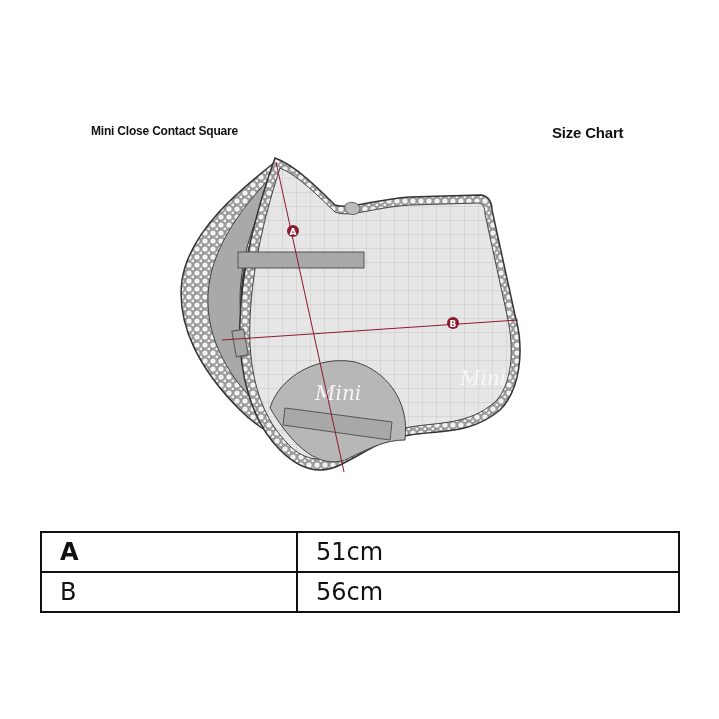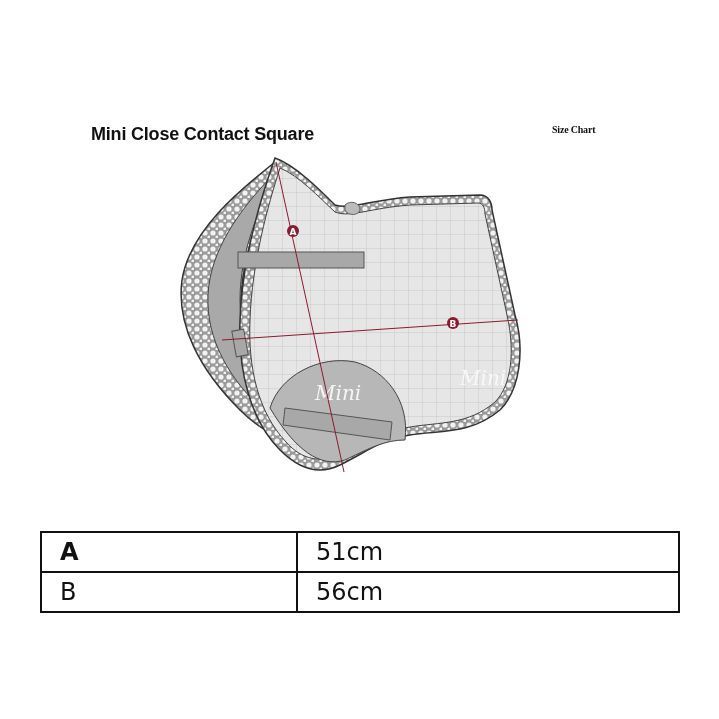--- a/index.html
+++ b/index.html
@@ -4,7 +4,7 @@
 <style>
   html, body { margin:0; padding:0; background:#ffffff; }
   body { width:719px; height:719px; position:relative; overflow:hidden; font-family:"Liberation Sans", sans-serif; }
-  .title-left { position:absolute; left:91px; top:124px; font-size:18px; font-weight:bold; color:#111; letter-spacing:-0.2px; font-family:"Liberation Sans", sans-serif; }
+  .title-left { position:absolute; left:91px; top:124px; font-size:12px; font-weight:bold; color:#111; letter-spacing:-0.2px; font-family:"Liberation Sans", sans-serif; }
   .title-right { position:absolute; left:552px; top:124px; font-size:10px; font-weight:bold; color:#111; letter-spacing:-0.2px; font-family:Liberation Serif, serif; }
   .diagram { position:absolute; left:170px; top:150px; width:360px; height:330px; }
   table.size-table { position:absolute; left:40px; top:531px; width:640px; border-collapse:collapse; font-family:"DejaVu Sans", sans-serif; }

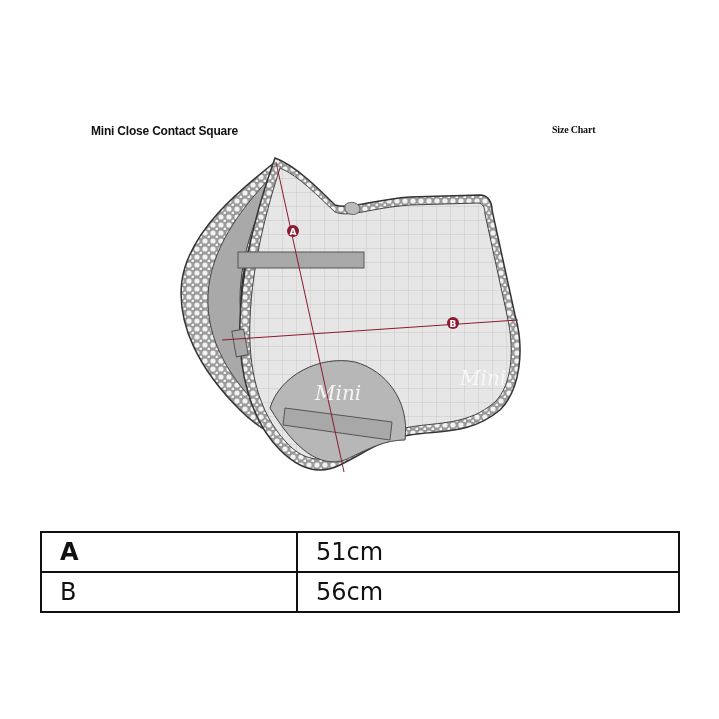--- a/index.html
+++ b/index.html
@@ -5,7 +5,7 @@
   html, body { margin:0; padding:0; background:#ffffff; }
   body { width:719px; height:719px; position:relative; overflow:hidden; font-family:"Liberation Sans", sans-serif; }
   .title-left { position:absolute; left:91px; top:124px; font-size:12px; font-weight:bold; color:#111; letter-spacing:-0.2px; font-family:"Liberation Sans", sans-serif; }
-  .title-right { position:absolute; left:552px; top:124px; font-size:10px; font-weight:bold; color:#111; letter-spacing:-0.2px; font-family:Liberation Serif, serif; }
+  .title-right { position:absolute; left:552px; top:124px; font-size:15px; font-weight:bold; color:#111; letter-spacing:-0.2px; font-family:Liberation Sans, sans-serif; }
   .diagram { position:absolute; left:170px; top:150px; width:360px; height:330px; }
   table.size-table { position:absolute; left:40px; top:531px; width:640px; border-collapse:collapse; font-family:"DejaVu Sans", sans-serif; }
   table.size-table td { border:2px solid #111; height:38px; padding:0 0 0 18px; font-size:24px; color:#111; }

